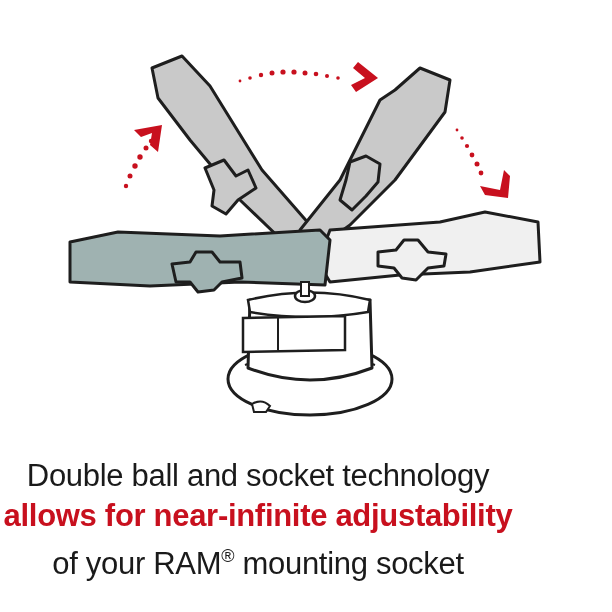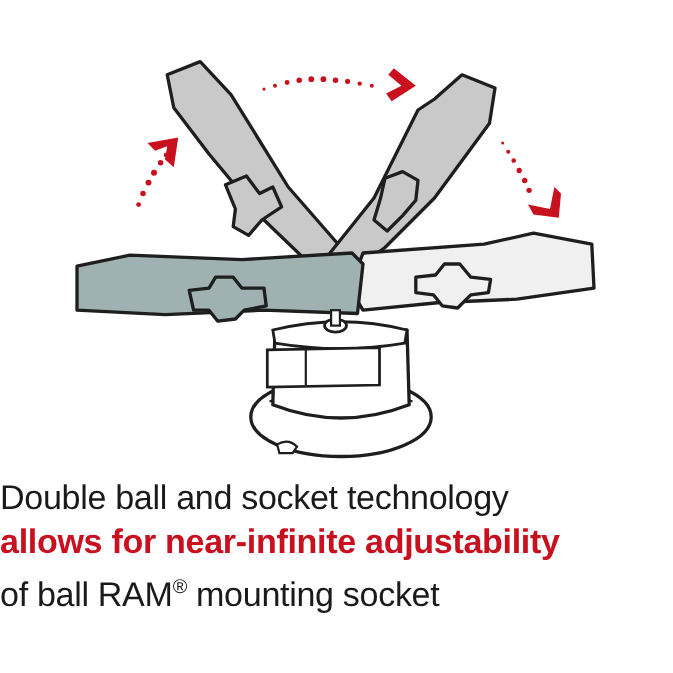--- a/index.html
+++ b/index.html
@@ -6,7 +6,7 @@
   body { width: 612px; height: 612px; position: relative; overflow: hidden;
          font-family: "Liberation Sans", sans-serif; }
   .illustration { position: absolute; left: 0; top: 0; width: 612px; height: 420px; }
-  .caption { position: absolute; left: 0; top: 433px; width: 516px; text-align: left; }
+  .caption { position: absolute; left: 0; top: 456px; width: 516px; text-align: center; }
   .line { display: block; font-size: 31px; line-height: 40px; letter-spacing: -0.3px; }
   .line-1, .line-3 { color: #1a1a1a; font-weight: normal; }
   .line-2 { color: #c8101e; font-weight: bold; }

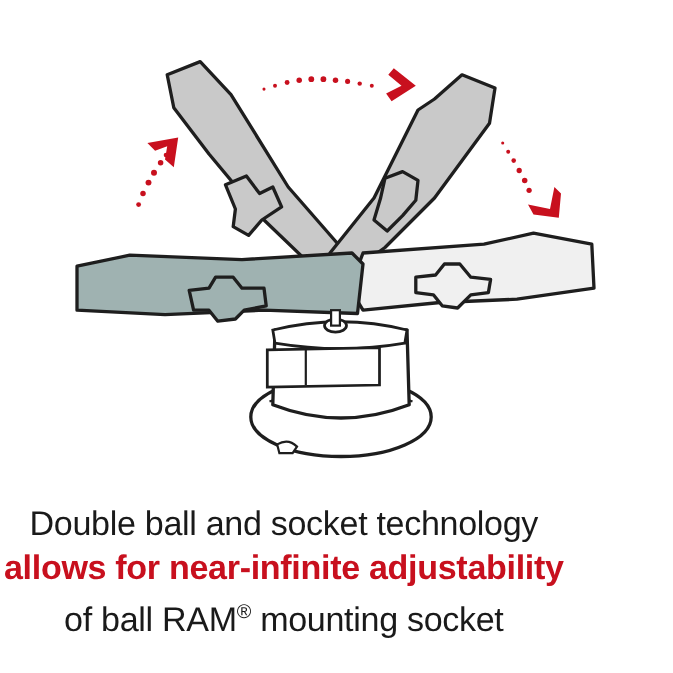--- a/index.html
+++ b/index.html
@@ -85,7 +85,7 @@
 <div class="caption">
   <span class="line line-1">Double ball and socket technology</span>
   <span class="line line-2">allows for near-infinite adjustability</span>
-  <span class="line line-3"><span>of ball RAM</span><span class="reg">®</span><span> mounting socket</span></span>
+  <span class="line line-3"><span>of your RAM</span><span class="reg">®</span><span> mounting socket</span></span>
 </div>
 
 </body></html>

